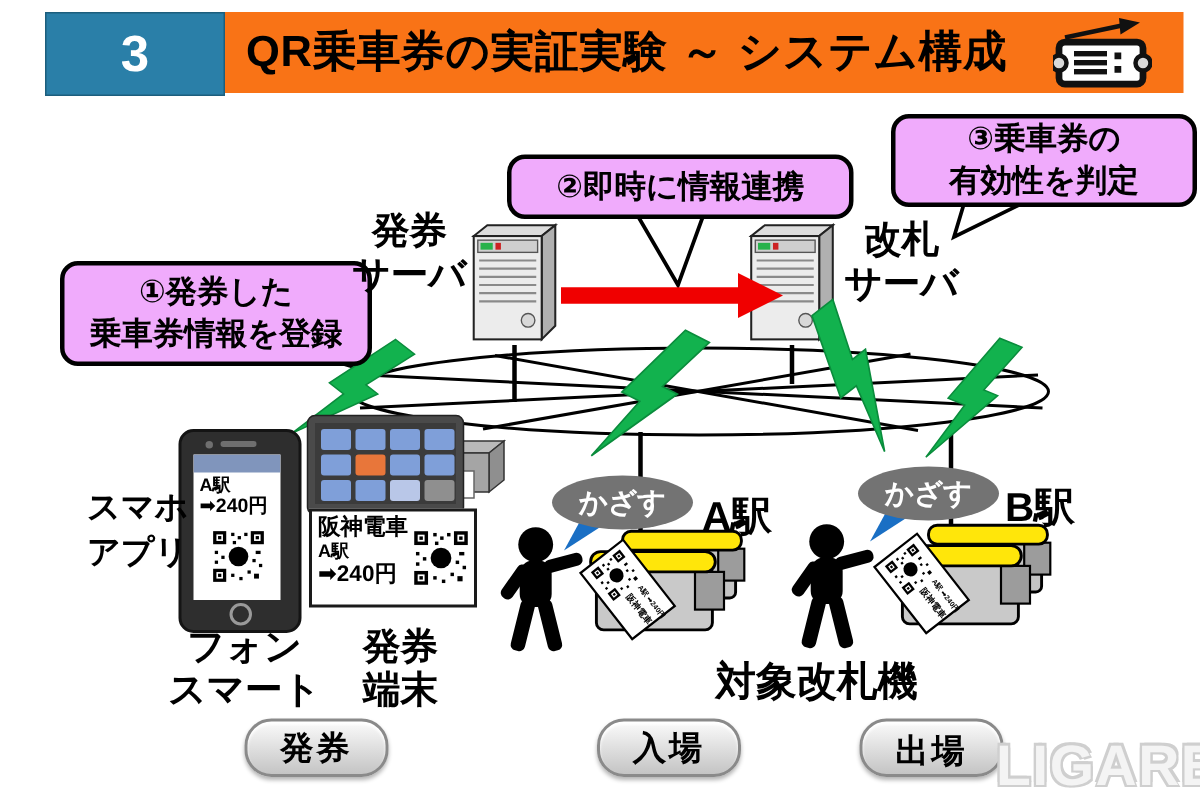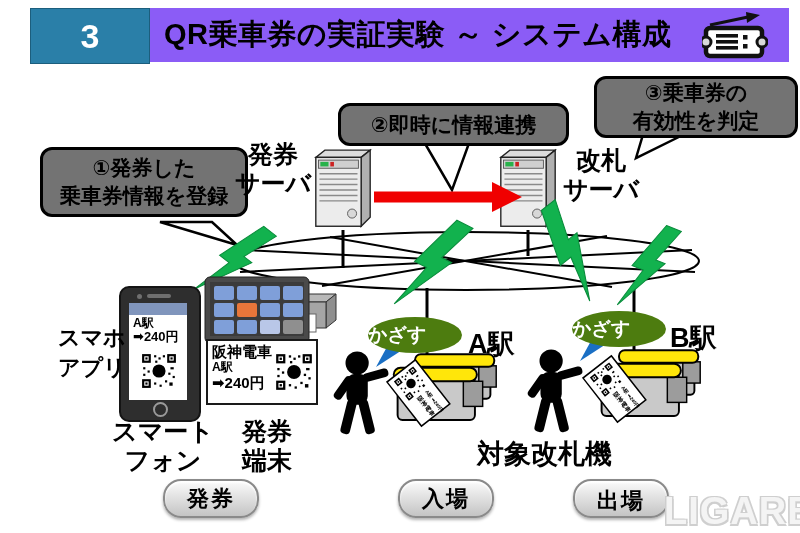--- a/index.html
+++ b/index.html
@@ -11,7 +11,7 @@
   .num-box{left:30px;top:8px;width:118px;height:54px;background:#2a7fa8;border:1px solid #1c5e7d;
            display:flex;align-items:center;justify-content:center;z-index:3;}
   .num-box span{color:#fff;font-size:34px;font-weight:800;}
-  .title-band{left:148px;top:8px;width:641px;height:54px;background:#8b5cf6;display:flex;align-items:center;z-index:2;}
+  .title-band{left:148px;top:8px;width:641px;height:54px;background:#f97316;display:flex;align-items:center;z-index:2;}
   .title-band .t{font-size:29px;font-weight:800;padding-left:16px;letter-spacing:0.5px;white-space:nowrap;}
   .hdr-icon{left:702px;top:12px;z-index:4;}
   

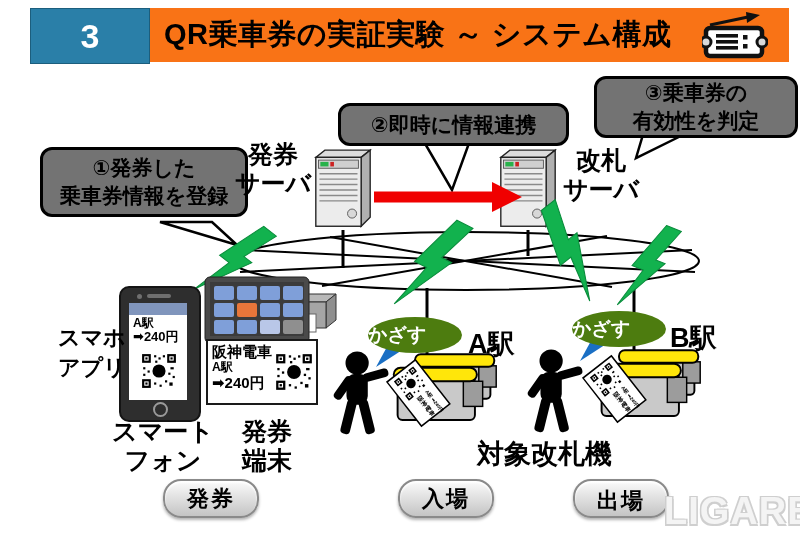--- a/index.html
+++ b/index.html
@@ -15,7 +15,7 @@
   .title-band .t{font-size:29px;font-weight:800;padding-left:16px;letter-spacing:0.5px;white-space:nowrap;}
   .hdr-icon{left:702px;top:12px;z-index:4;}
   
-  .callout{background:#737373;border:3px solid #000;border-radius:12px;display:flex;flex-direction:column;
+  .callout{background:#f0abfc;border:3px solid #000;border-radius:12px;display:flex;flex-direction:column;
            align-items:center;justify-content:center;font-weight:800;line-height:1.32;z-index:5;text-align:center;}
   .fs21{font-size:21px;}
   

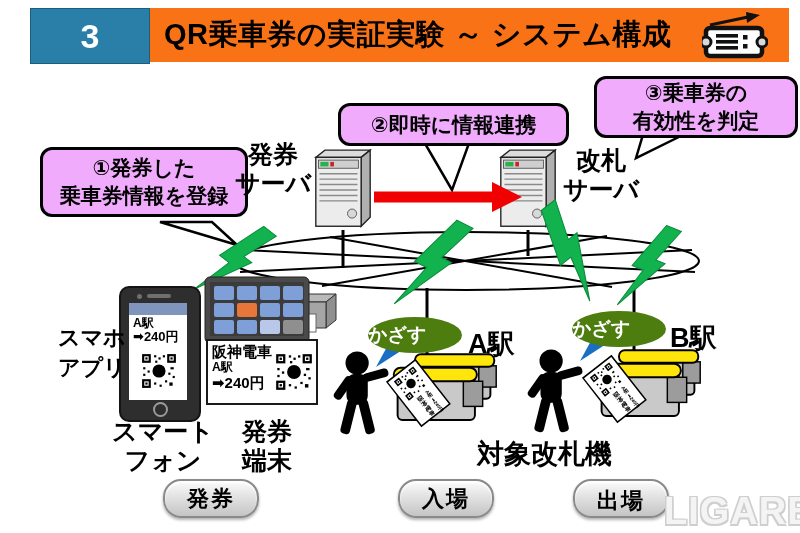--- a/index.html
+++ b/index.html
@@ -247,7 +247,7 @@
     </svg>
   </div>
 
-  <div class="abs callout fs21" style="left:40px;top:147px;width:202px;height:64px;">
+  <div class="abs callout fs21" style="left:40px;top:174px;width:202px;height:64px;">
     <span>①発券した</span>
     <span>乗車券情報を登録</span>
   </div>

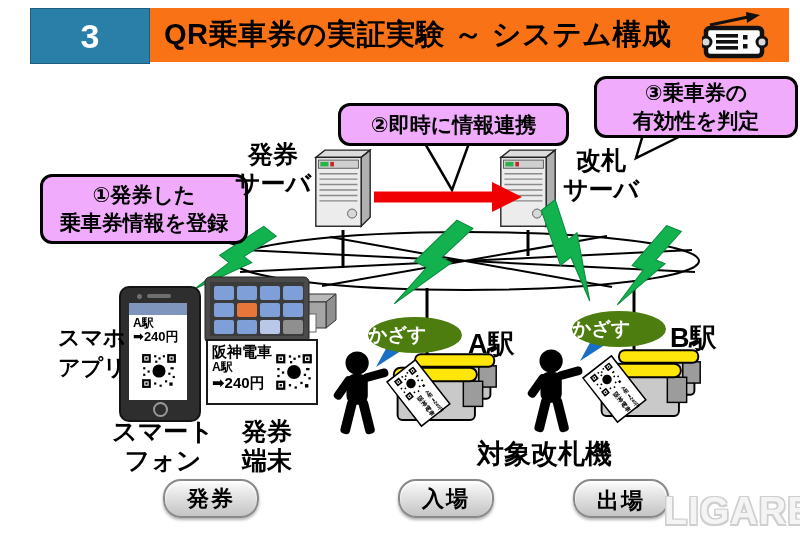--- a/index.html
+++ b/index.html
@@ -25,8 +25,8 @@
   .fs22{font-size:22px;line-height:1.35;}
   .center{text-align:center;}
   
-  .bubble{width:94px;height:36px;background:#4d7c0f;border-radius:50%;display:flex;align-items:center;
-          justify-content:flex-start;z-index:6;}
+  .bubble{width:94px;height:36px;background:#737373;border-radius:50%;display:flex;align-items:center;
+          justify-content:center;z-index:6;}
   .bubble span{color:#fff;font-size:19px;font-weight:800;}
   
   .phone{left:119px;top:286px;width:78px;height:132px;background:#2e2e2e;border:2px solid #141414;

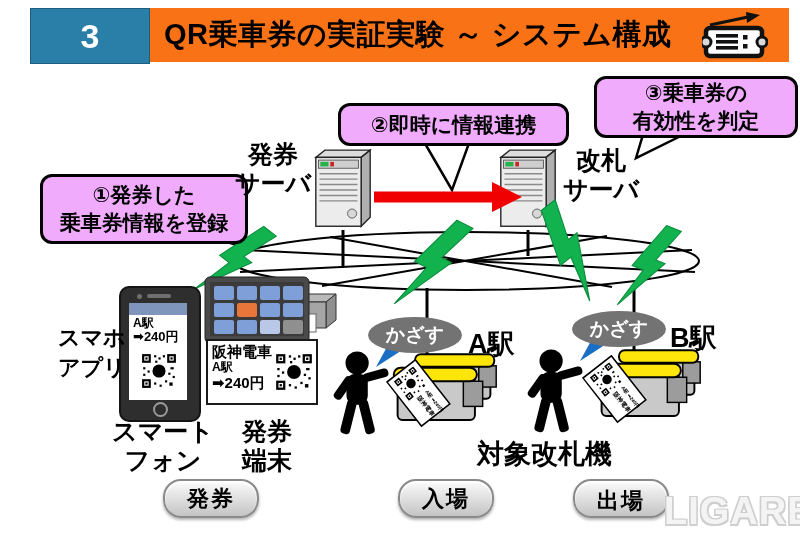--- a/index.html
+++ b/index.html
@@ -286,8 +286,8 @@
     <div>アプリ</div>
   </div>
   <div class="abs label fs25 center" style="left:108px;top:417px;width:110px;">
+    <div>フォン</div>
     <div>スマート</div>
-    <div>フォン</div>
   </div>
 
   <div class="abs pticket">

